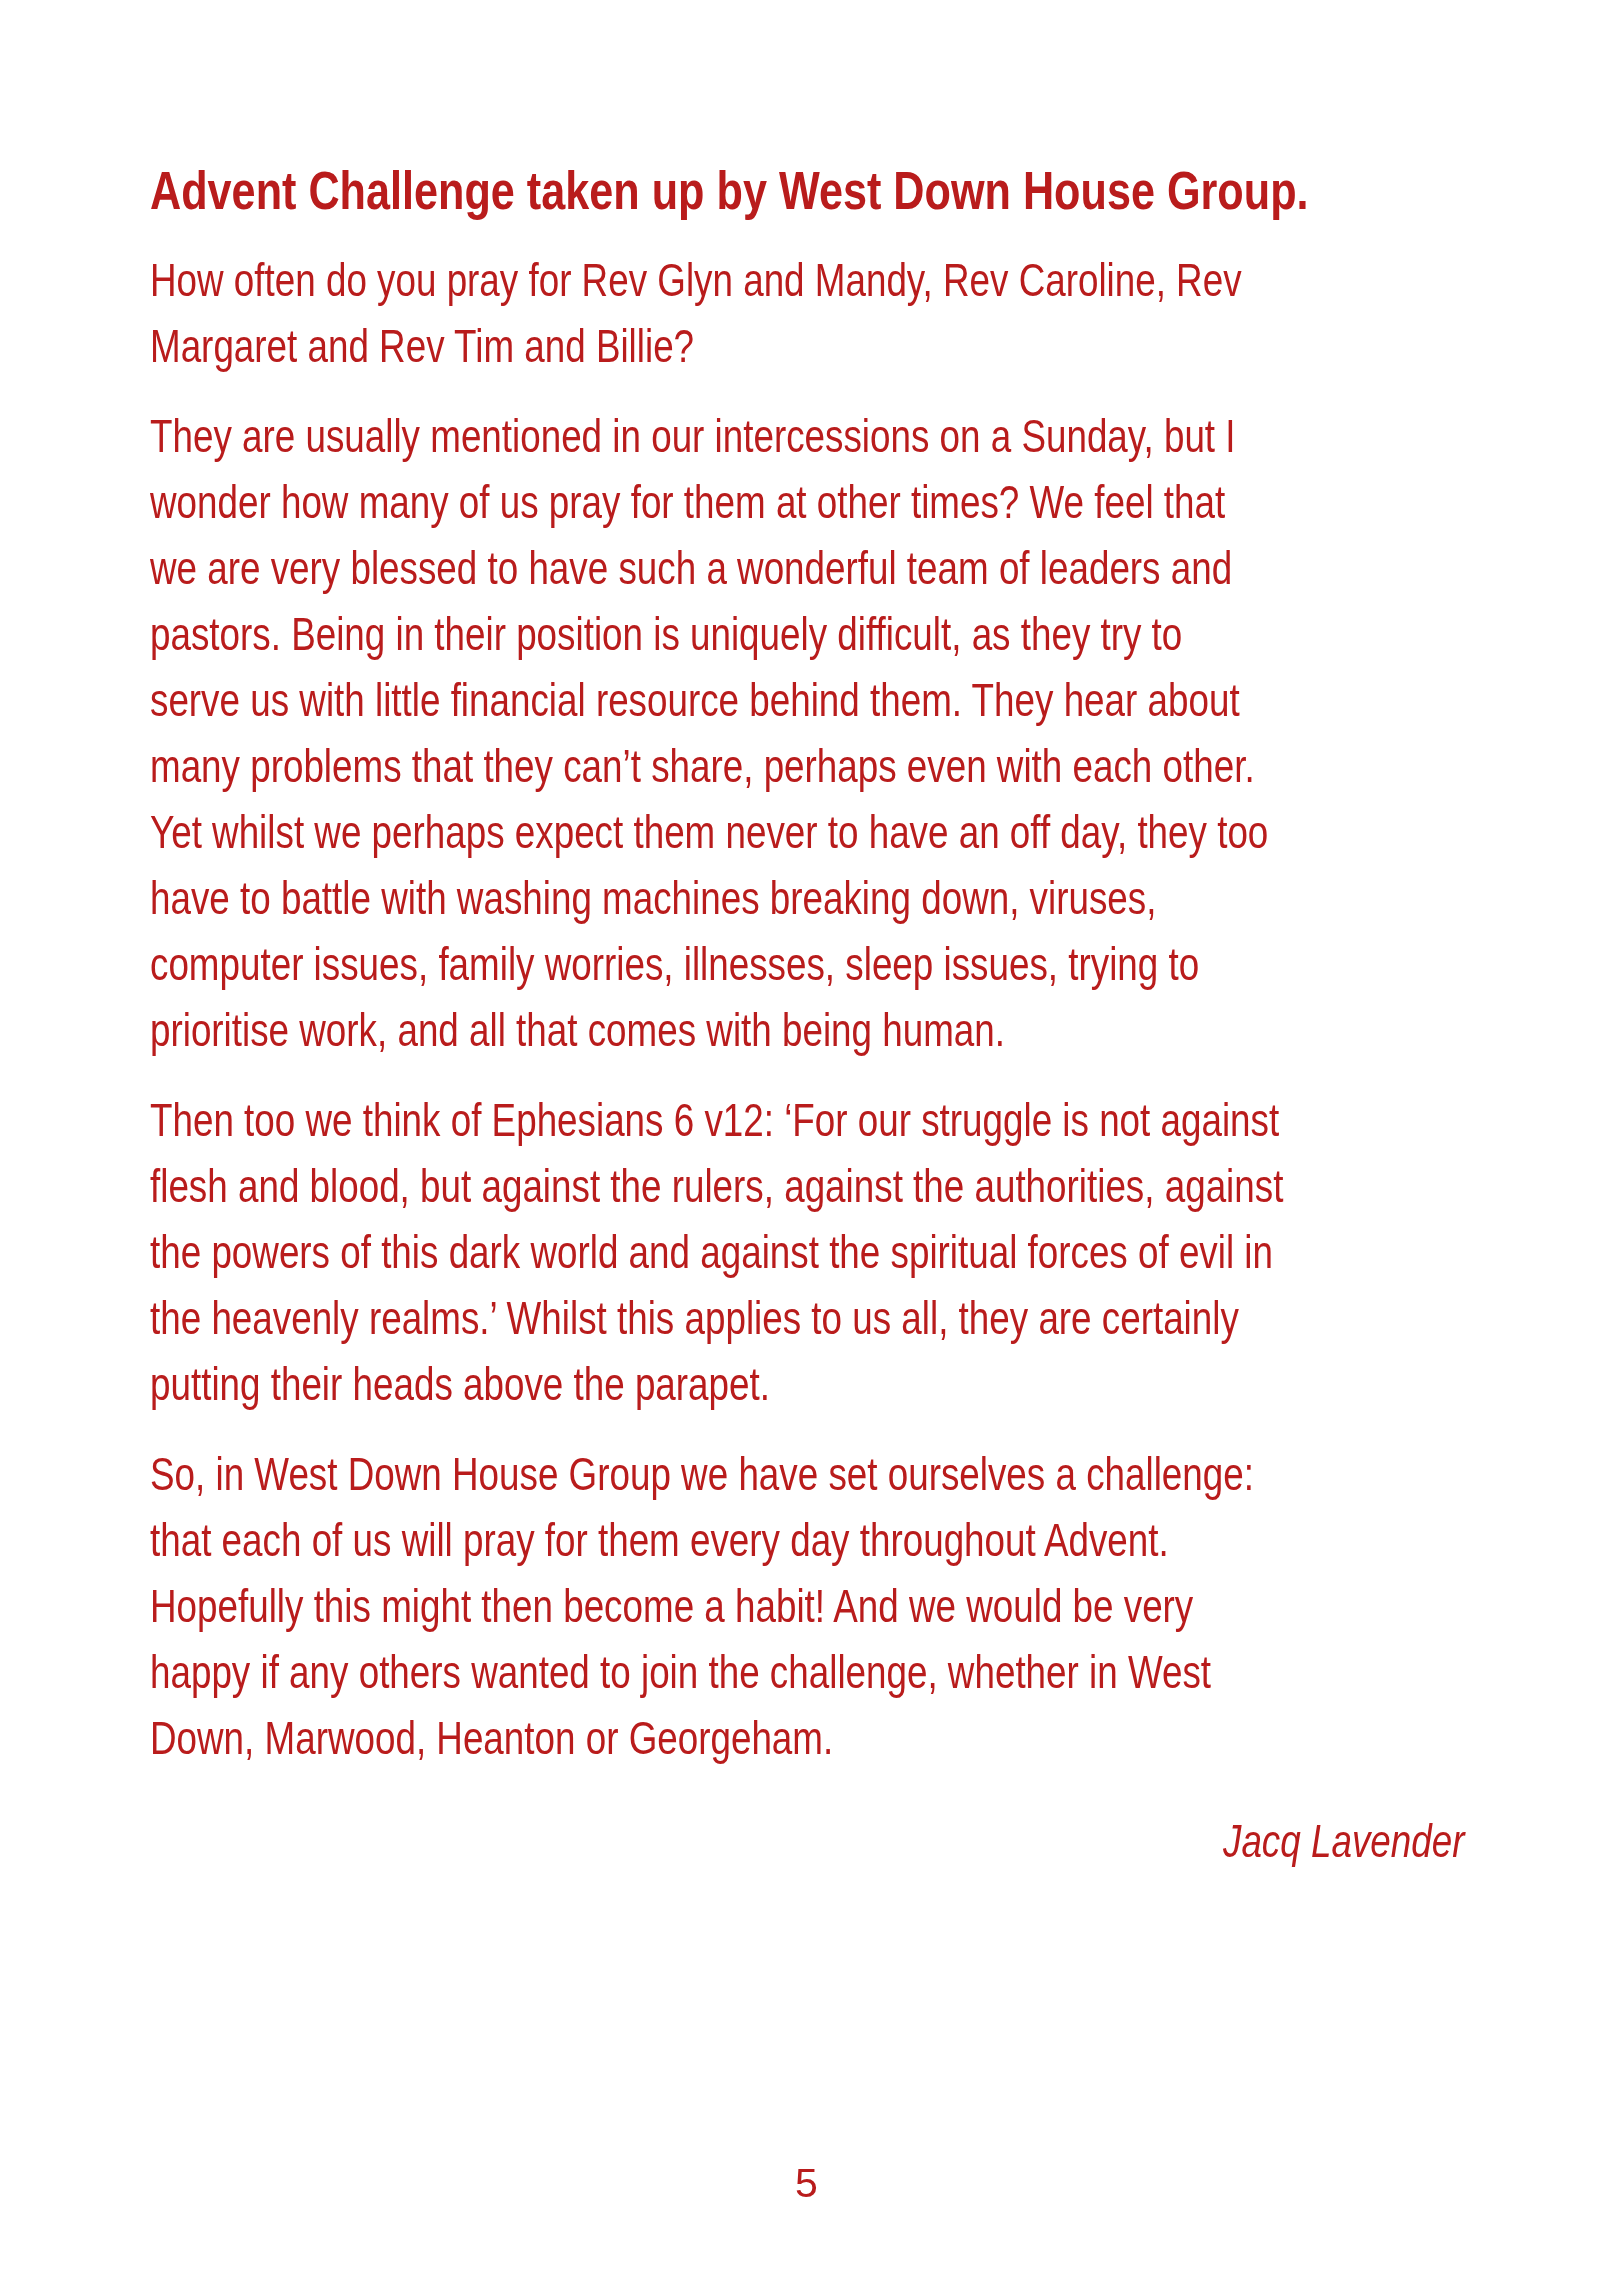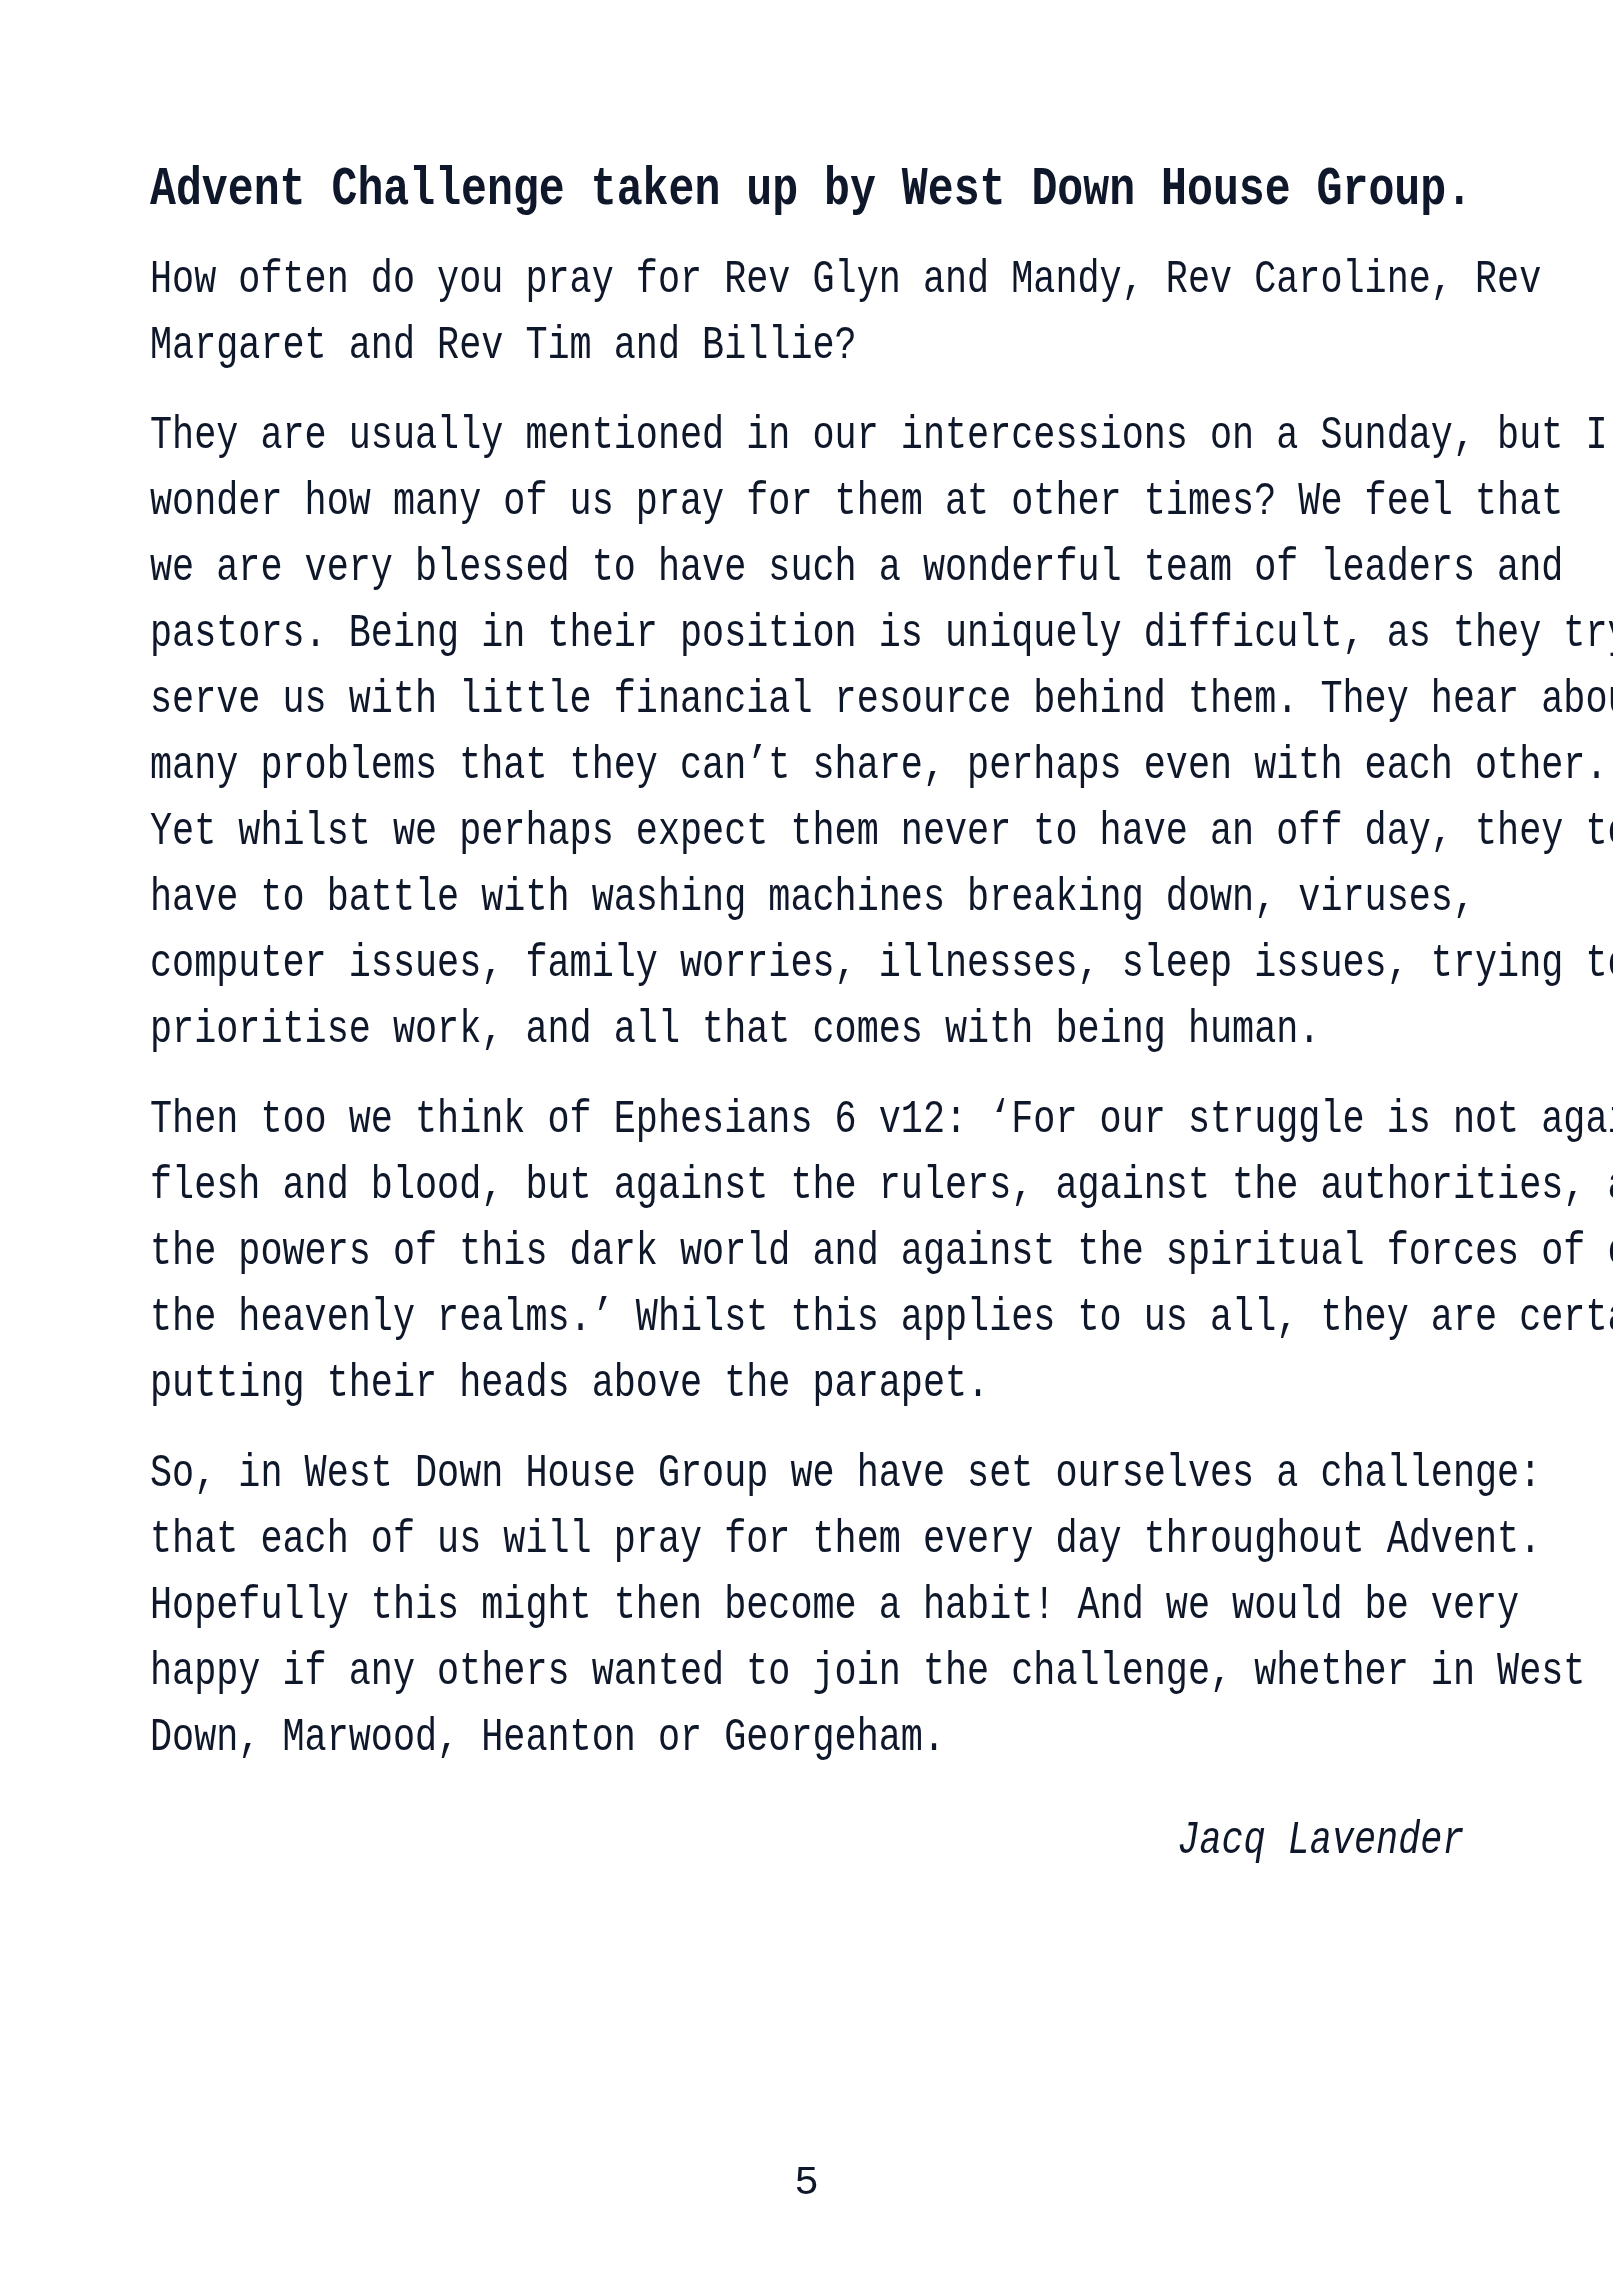--- a/index.html
+++ b/index.html
@@ -13,8 +13,8 @@
     height: 2289px;
     background: #ffffff;
     overflow: hidden;
-    font-family: Liberation Mono, monospace;
-    color: #0f172a;
+    font-family: Liberation Sans, sans-serif;
+    color: #b91c1c;
   }
   .content {
     position: absolute;

